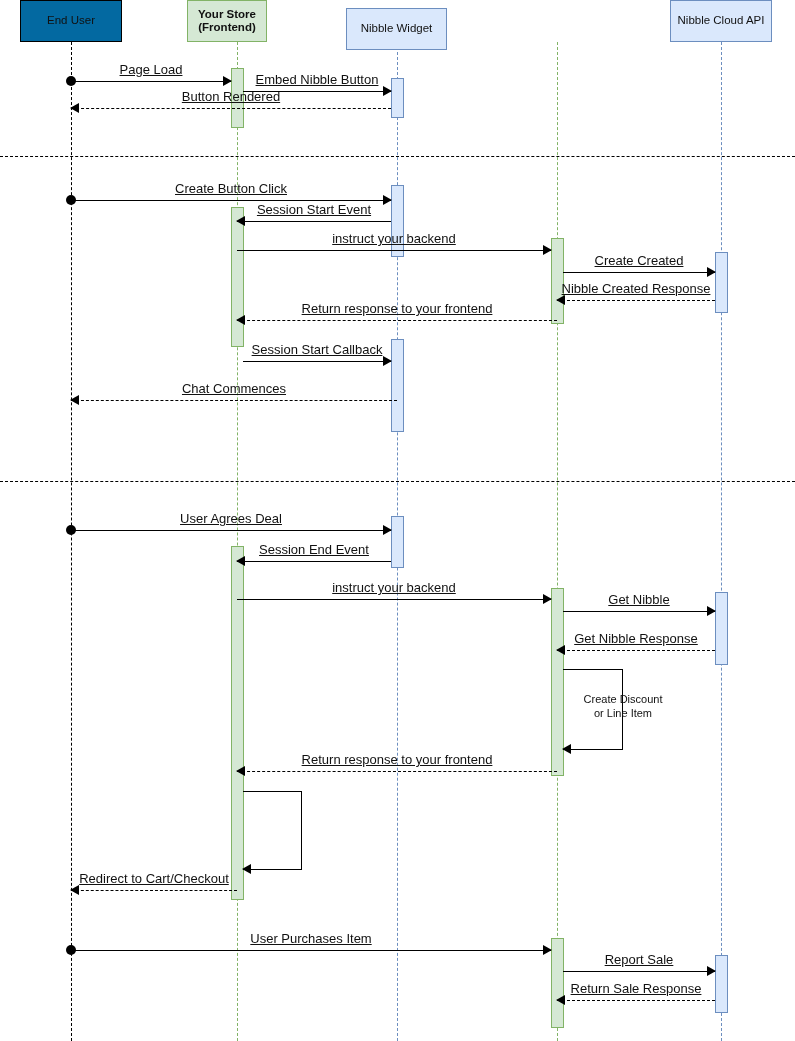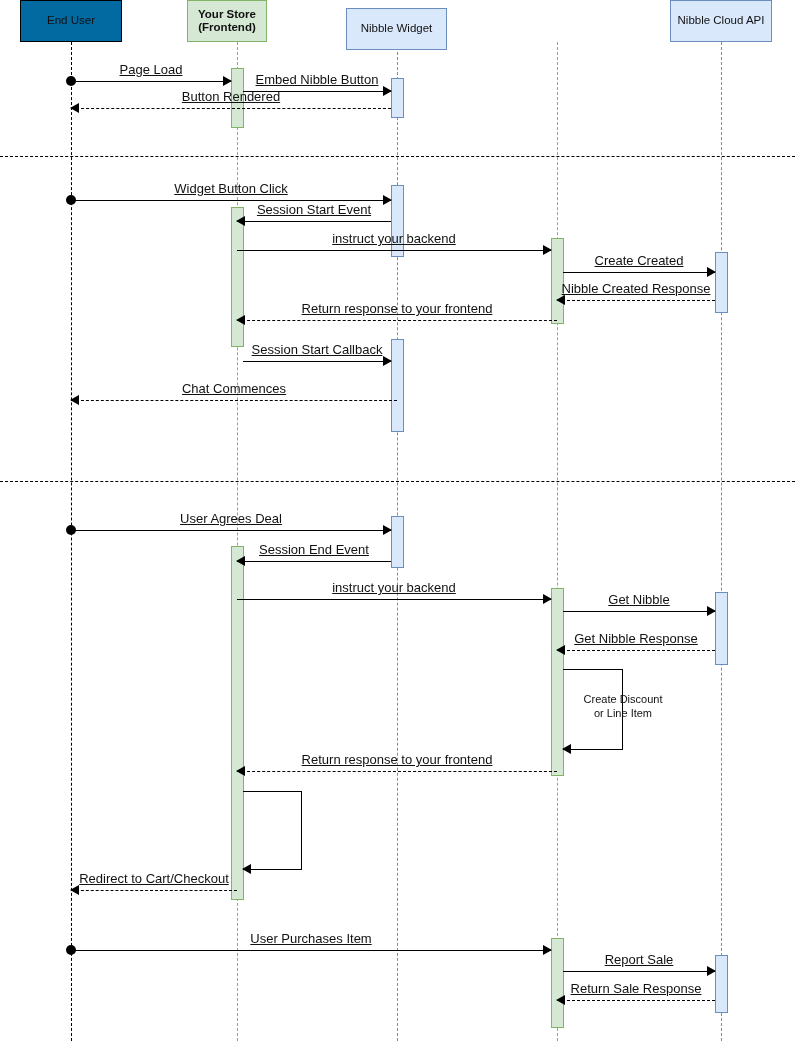--- a/index.html
+++ b/index.html
@@ -92,7 +92,7 @@
       <div class="line"></div>
       <div class="head right"></div>
       <div class="dot"></div>
-      <div class="label">Widget Button Click</div>
+      <div class="label">Create Button Click</div>
     </div>
     <div class="msg" style="left: 237px; top: 221px; width: 154px;">
       <div class="line"></div>

